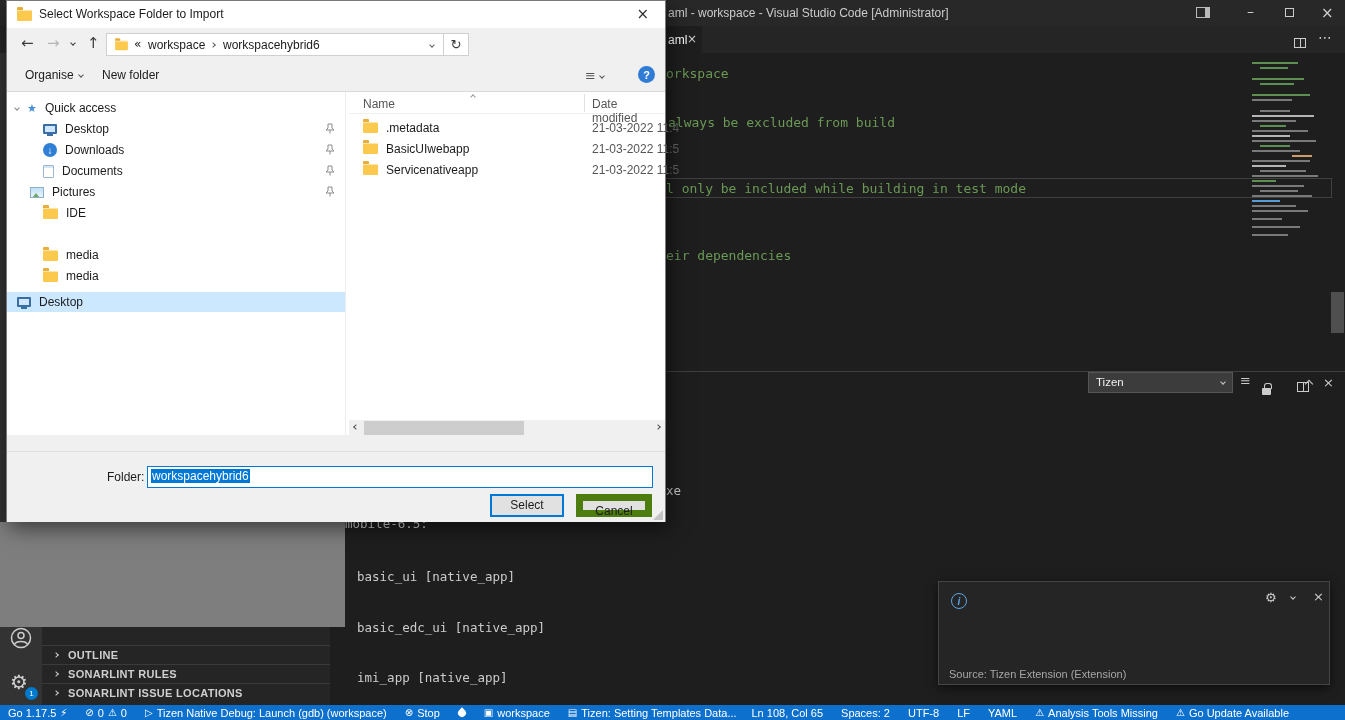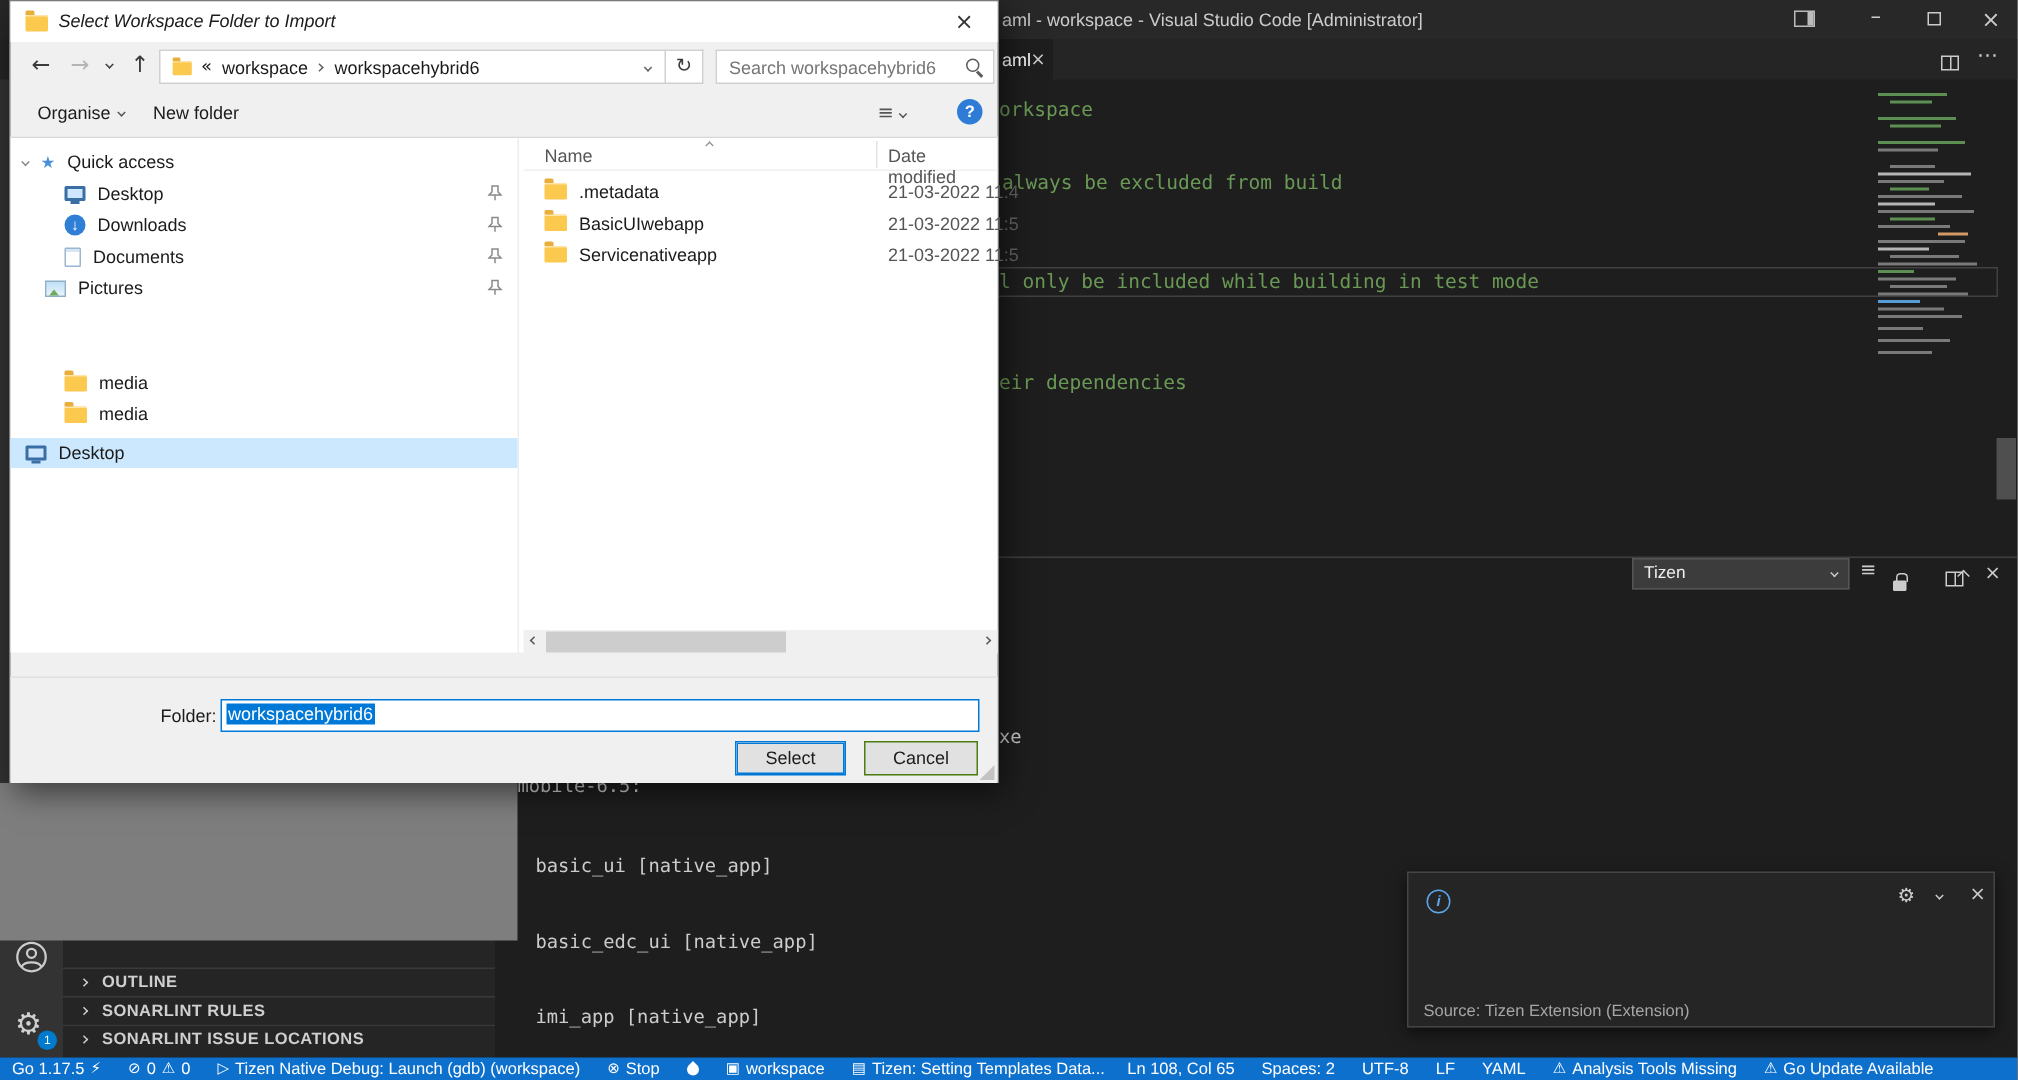--- a/index.html
+++ b/index.html
@@ -51,7 +51,7 @@
 
   
   .dialog { left:6px; top:0; width:660px; height:522px; background:#f0f0f0; border:1px solid #7a7a7a; box-shadow:3px 6px 20px rgba(0,0,0,.55); color:#1b1b1b; font-size:12px; }
-  .dlg-title { left:0; top:0; width:100%; height:27px; background:#ffffff;font-style:italic; }
+  .dlg-title { left:0; top:0; width:100%; height:27px; background:#ffffff; }
   .box-white { background:#ffffff; border:1px solid #d0d0d0; }
   .dlg-main { left:0; top:90px; width:658px; height:344px; background:#ffffff; border-top:1px solid #d9d9d9; }
   .qrow { position:absolute; left:0; width:338px; height:20px; display:flex; align-items:center; gap:8px; }

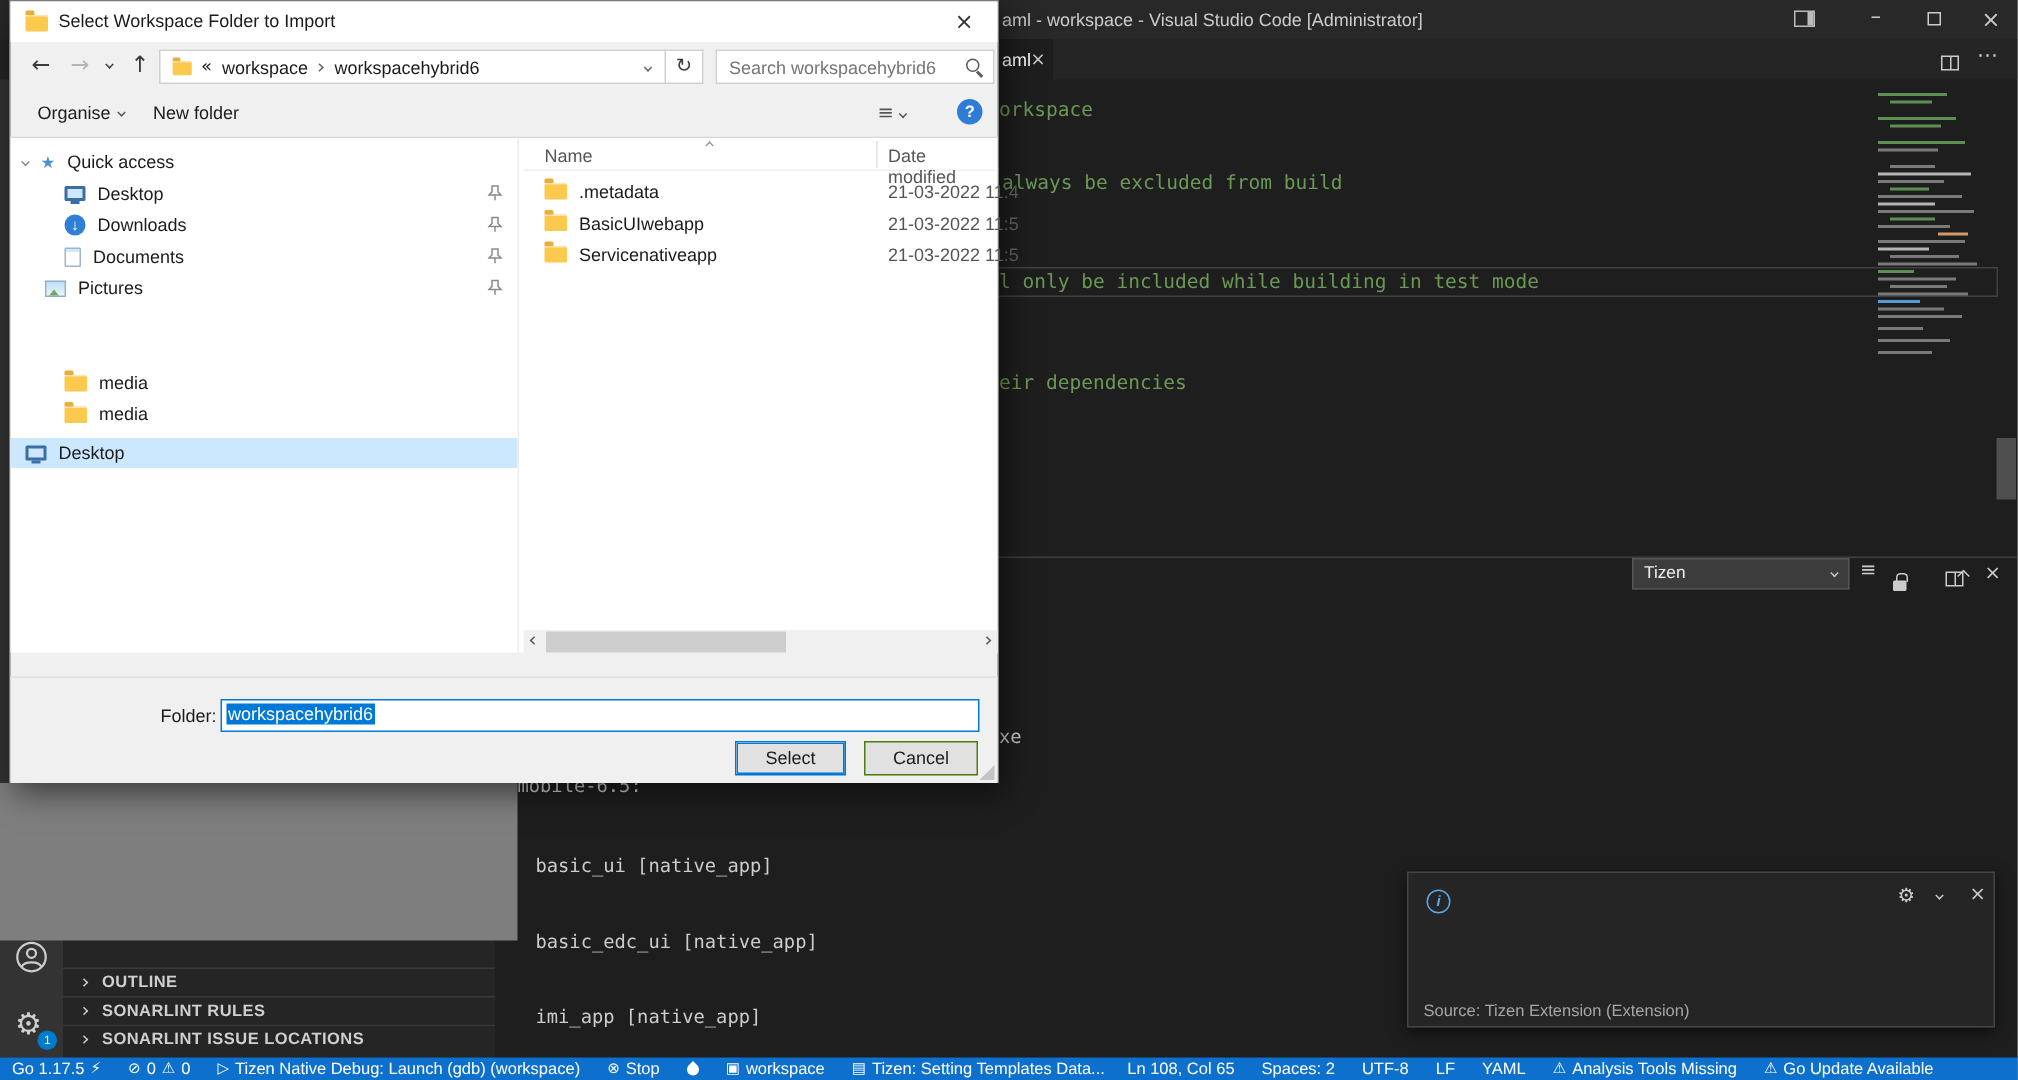--- a/index.html
+++ b/index.html
@@ -287,10 +287,6 @@
       <div class="abs box-white" style="left:437px;top:5px;width:25px;height:23px;border-left:none;text-align:center;">
         <span class="glyph" style="font-size:13px;color:#3b3b3b;line-height:21px;">↻</span>
       </div>
-      <div class="abs box-white" style="left:470px;top:5px;width:186px;height:23px;">
-        <input class="search" type="text" placeholder="Search workspacehybrid6" style="">
-        <span class="ic-search" style="position:absolute;right:6px;top:4px;"></span>
-      </div>
     </div>
 
     <div class="abs" style="left:0;top:59px;width:658px;height:31px;">

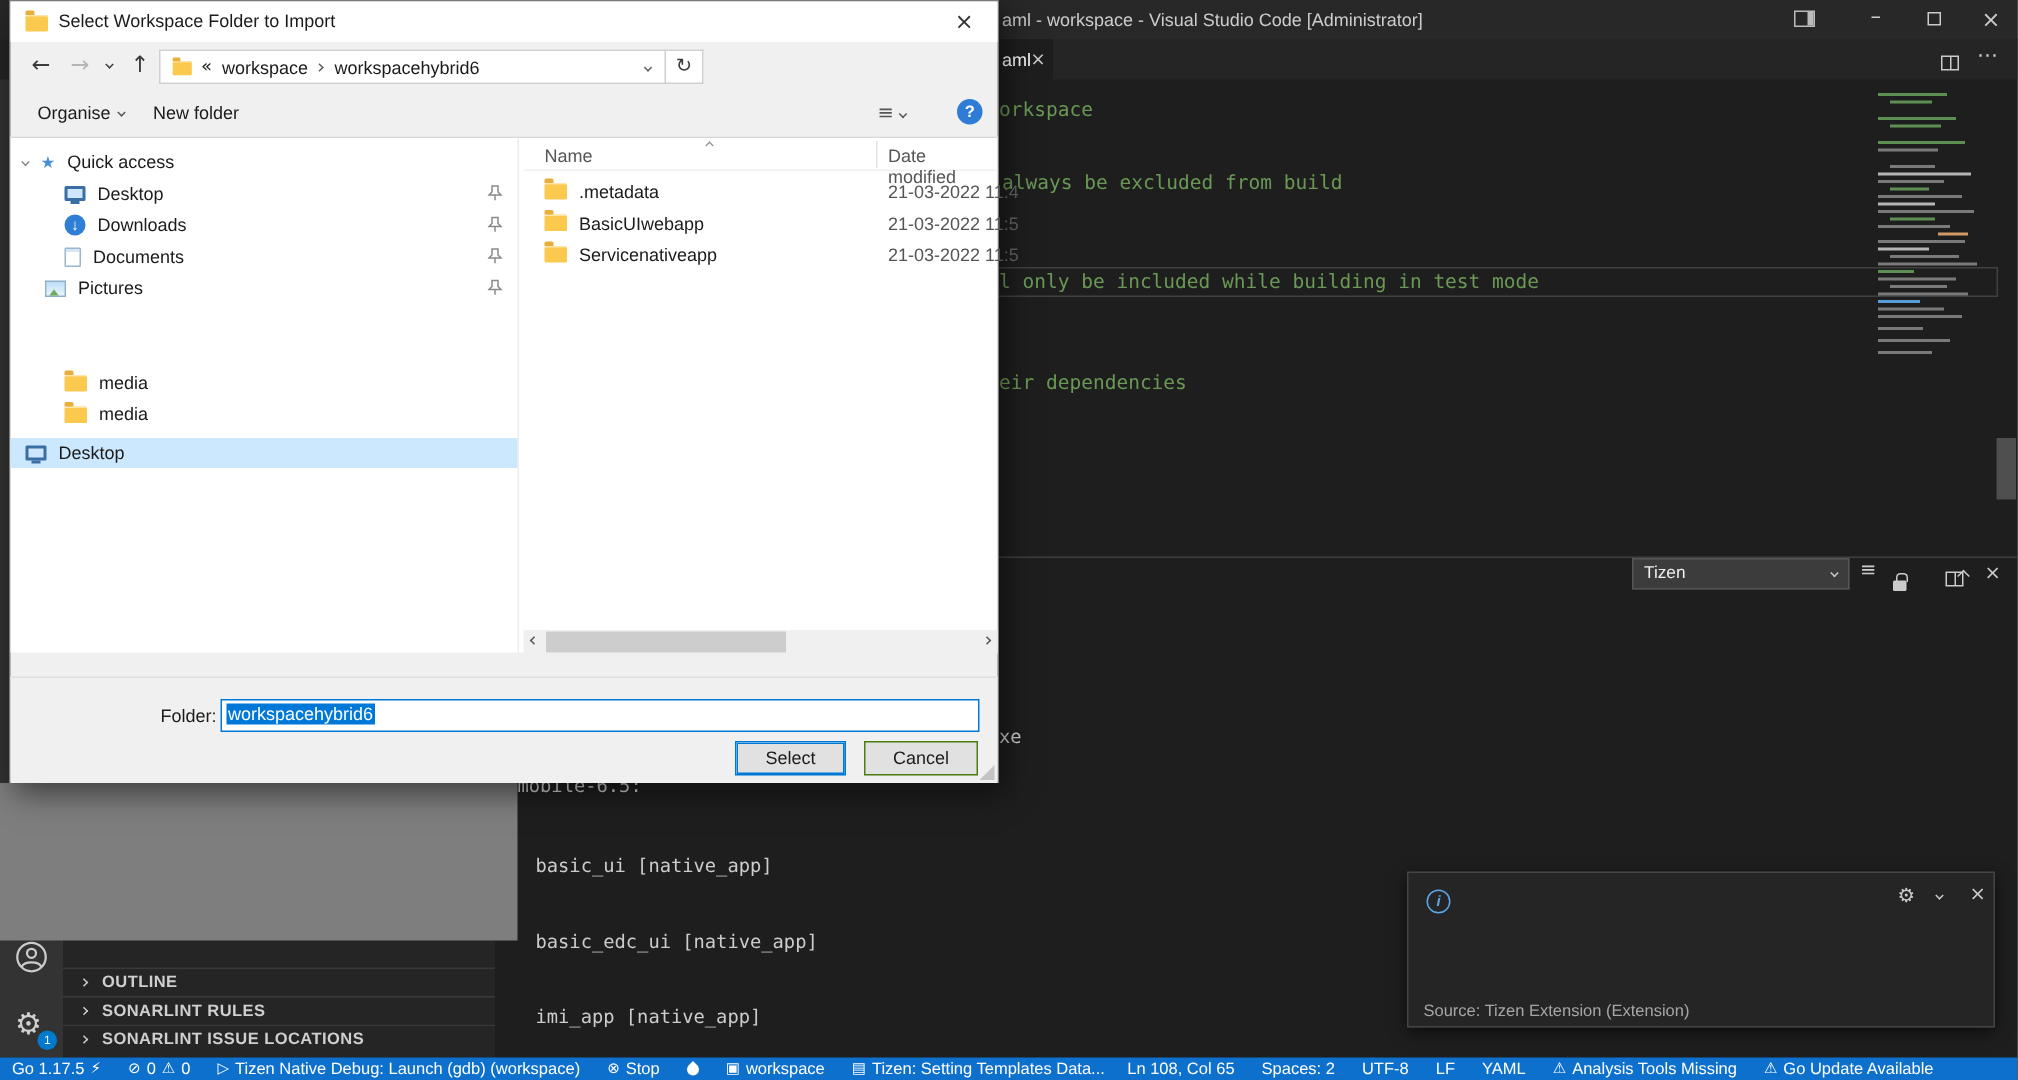--- a/index.html
+++ b/index.html
@@ -347,6 +347,10 @@
               <line x1="5" y1="7" x2="5" y2="10.5" stroke="#8a8a8a"></line>
             </svg>
         </div>
+        <div class="qrow" style="top:111px;padding-left:36px;">
+          <span class="ic-folder"></span>
+          <span>IDE</span>
+        </div>
         <div class="qrow" style="top:153px;padding-left:36px;">
           <span class="ic-folder"></span>
           <span>media</span>

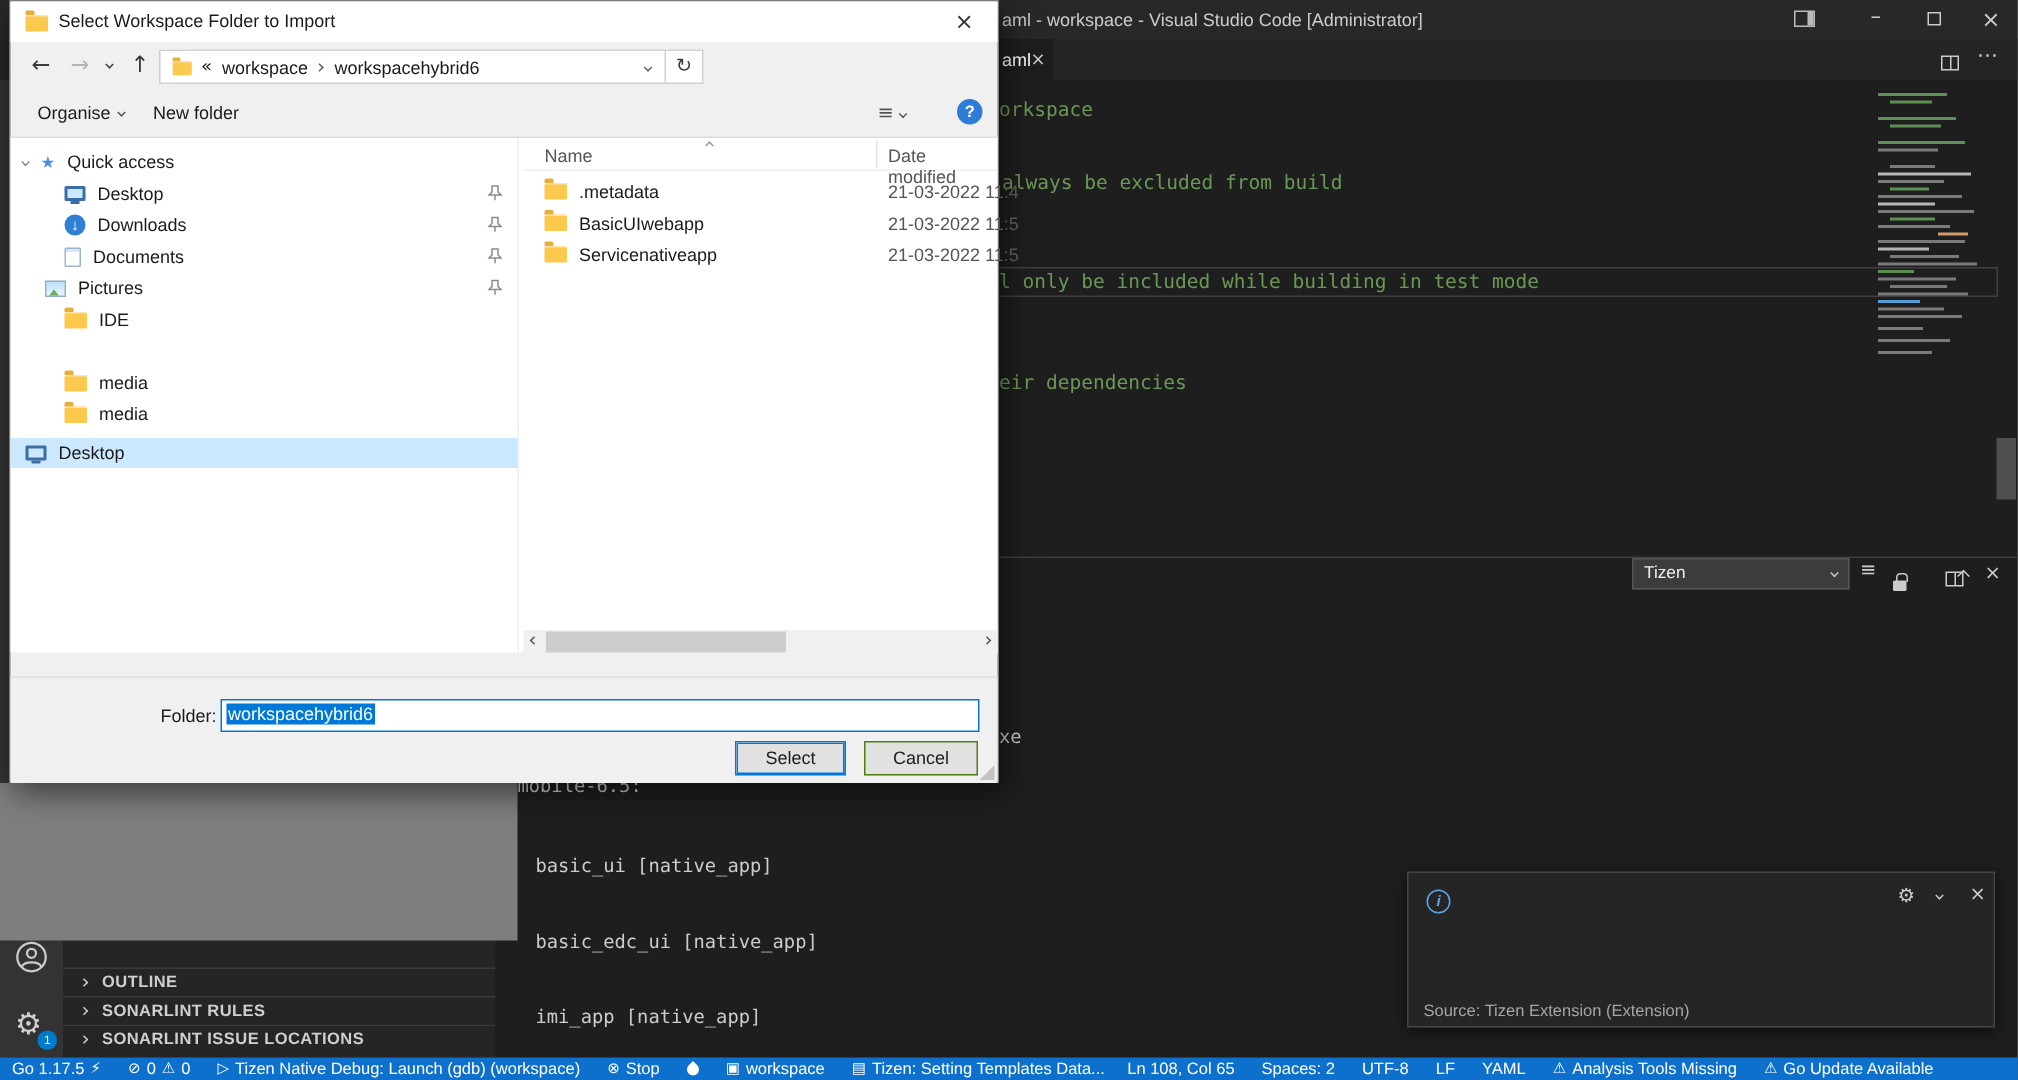--- a/index.html
+++ b/index.html
@@ -70,7 +70,7 @@
   .ic-search::after { content:""; position:absolute; left:9px; top:9px; width:5px; height:1.5px; background:#5b5b5b; transform:rotate(45deg); transform-origin:0 0; }
   .ic-help { display:inline-flex; width:17px; height:17px; border-radius:50%; background:#2e7cd6; color:#ffffff; font-size:11px; font-weight:bold; align-items:center; justify-content:center; }
   .grip { width:0; height:0; border-left:10px solid transparent; border-bottom:10px solid #c3c3c3; }
-  .btn { position:absolute; height:23px; background:#e1e1e1; border:1px solid #4d7c0f; font-size:12px; text-align:center; line-height:21px; }
+  .btn { position:absolute; height:23px; background:#e1e1e1; border:7px solid #4d7c0f; font-size:12px; text-align:center; line-height:21px; }
   .btn.default { border:1px solid #0078d7; box-shadow:inset 0 0 0 1px #0078d7; }
   .pin-svg { position:absolute; right:10px; top:4px; }
   .colsep { position:absolute; top:2px; width:1px; height:18px; background:#e2e2e2; }

